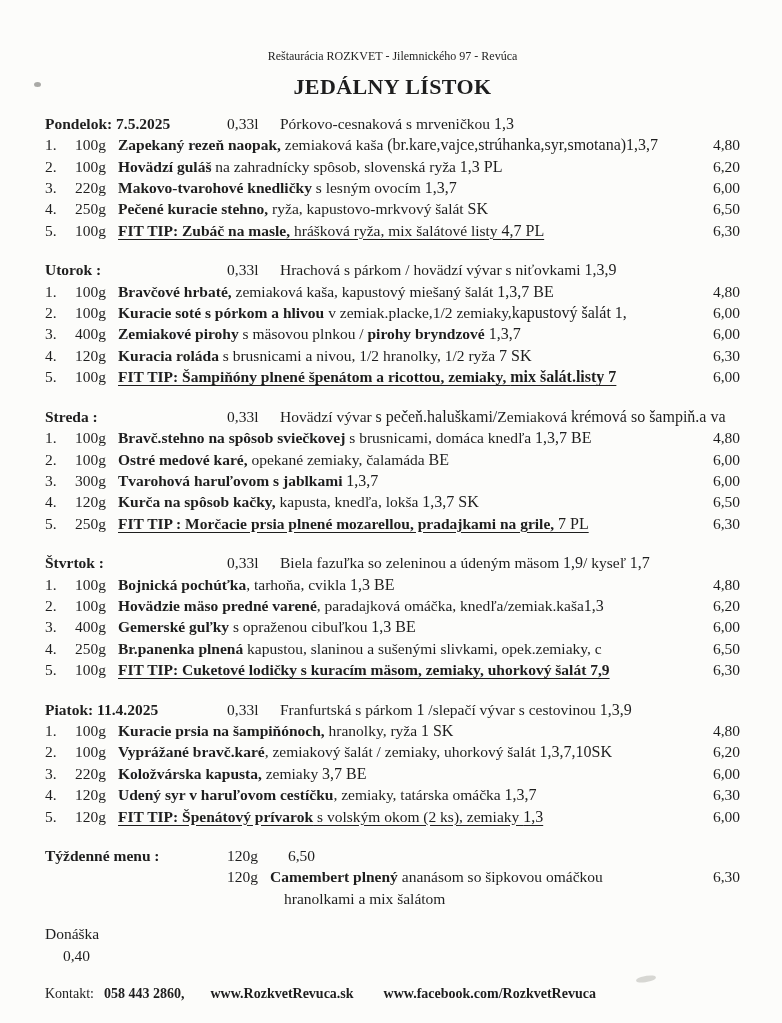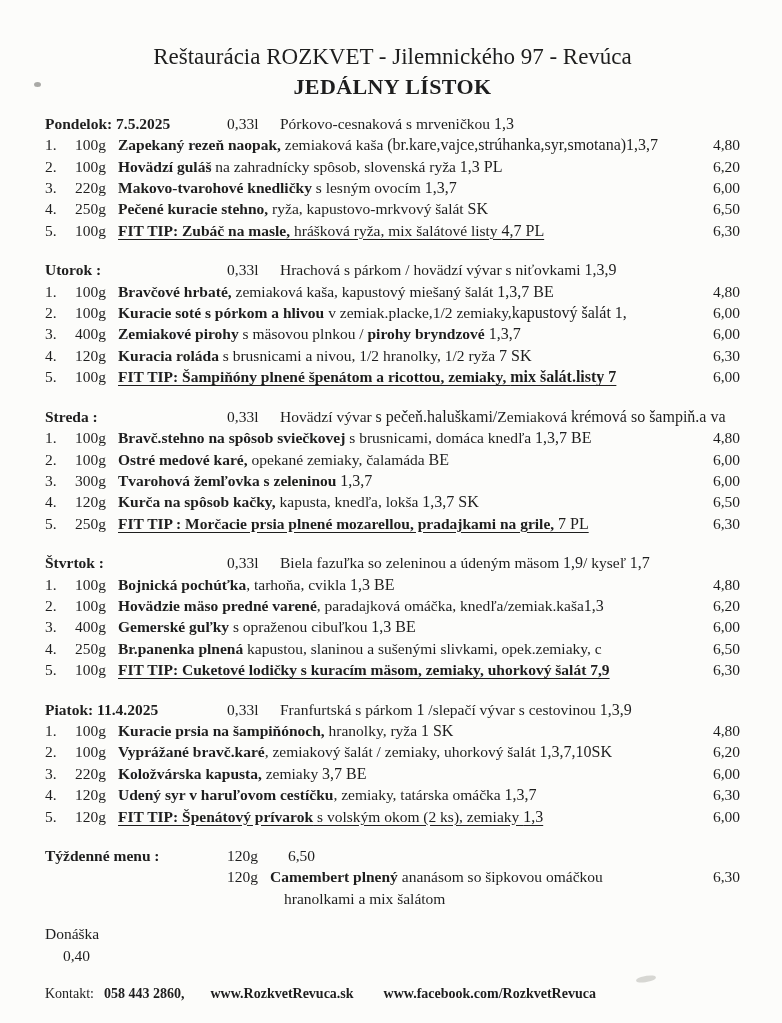--- a/index.html
+++ b/index.html
@@ -17,7 +17,7 @@
   }
   .b{font-weight:bold;}
   .sm{font-size:16px;}
-  .title{text-align:center;font-size:23px;margin:0 0 9px 0;}
+  .title{text-align:center;font-size:12px;margin:0 0 9px 0;}
   .subtitle{text-align:center;font-weight:bold;font-size:22px;letter-spacing:.4px;margin:0 0 15px 0;}
   .day{margin-bottom:18px;}
   .hdr{display:flex;}

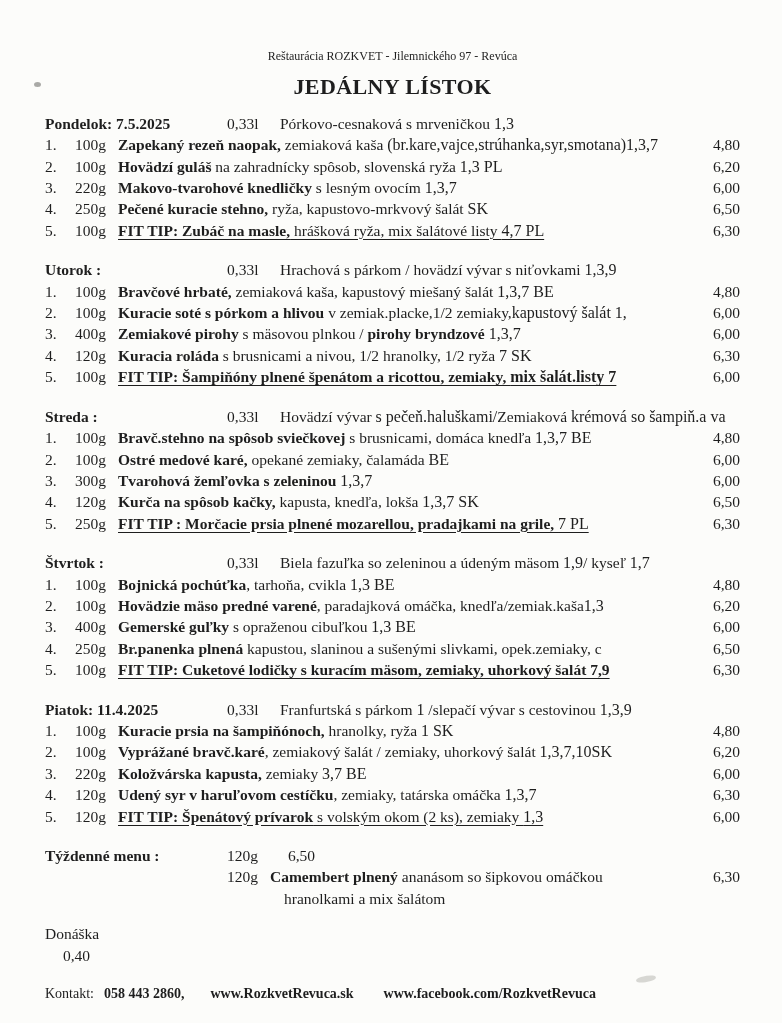--- a/index.html
+++ b/index.html
@@ -156,7 +156,7 @@
         <div class="row">
           <span class="num">3.</span>
           <span class="wt">300g</span>
-          <span class="txt"><span class="b ">Tvarohová žemľovka s zeleninou</span><span> </span><span class="sm">1,3,7</span></span>
+          <span class="txt"><span class="b ">Tvarohová haruľovom s jablkami</span><span> </span><span class="sm">1,3,7</span></span>
           <span class="price">6,00</span>
         </div>
         <div class="row">

